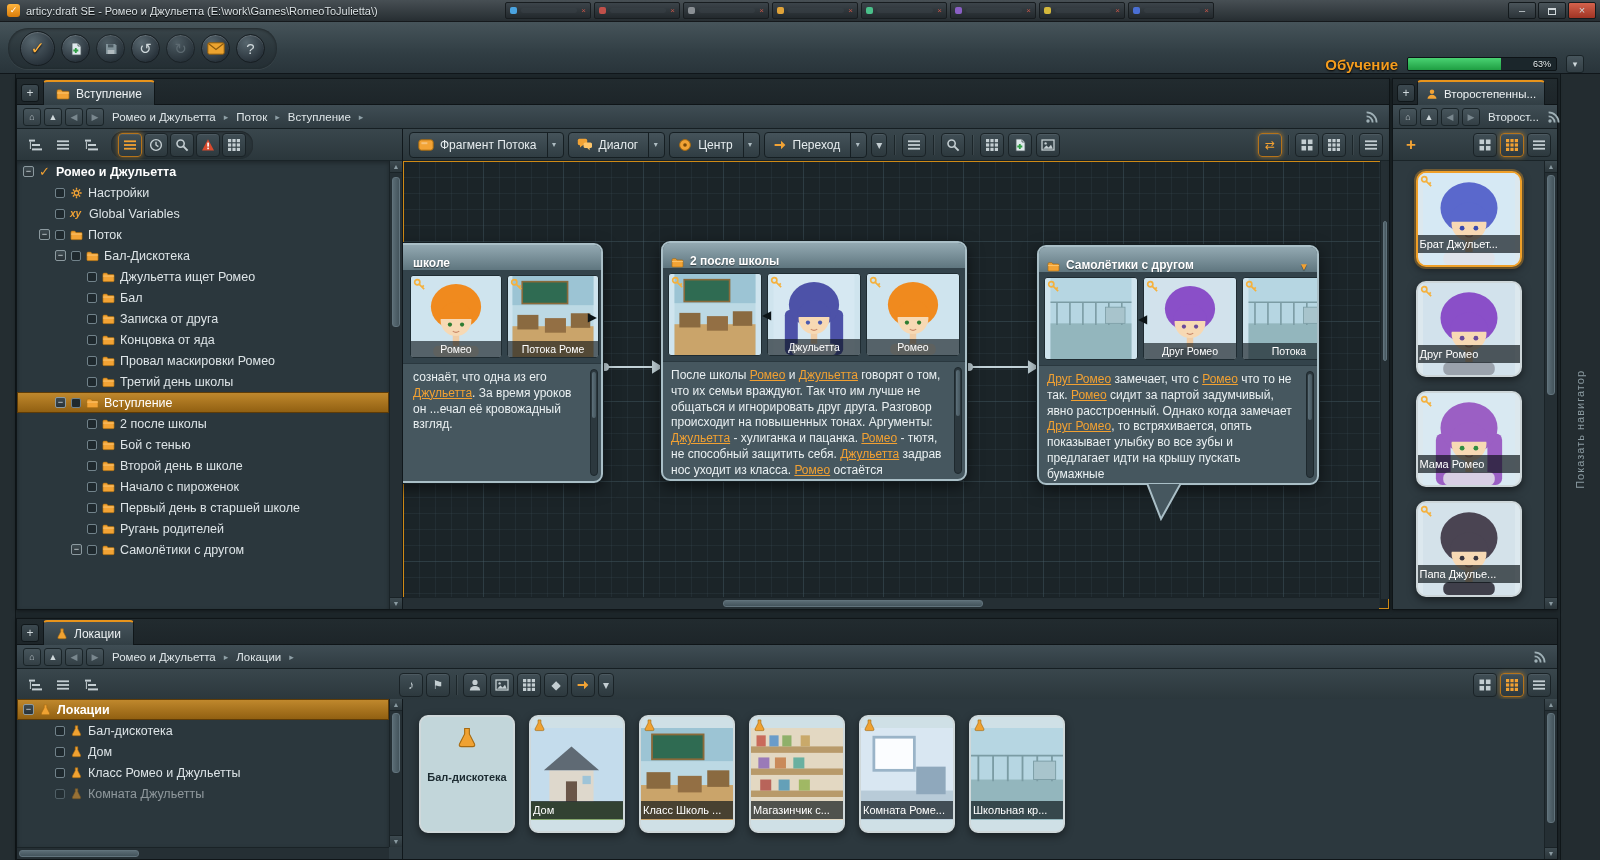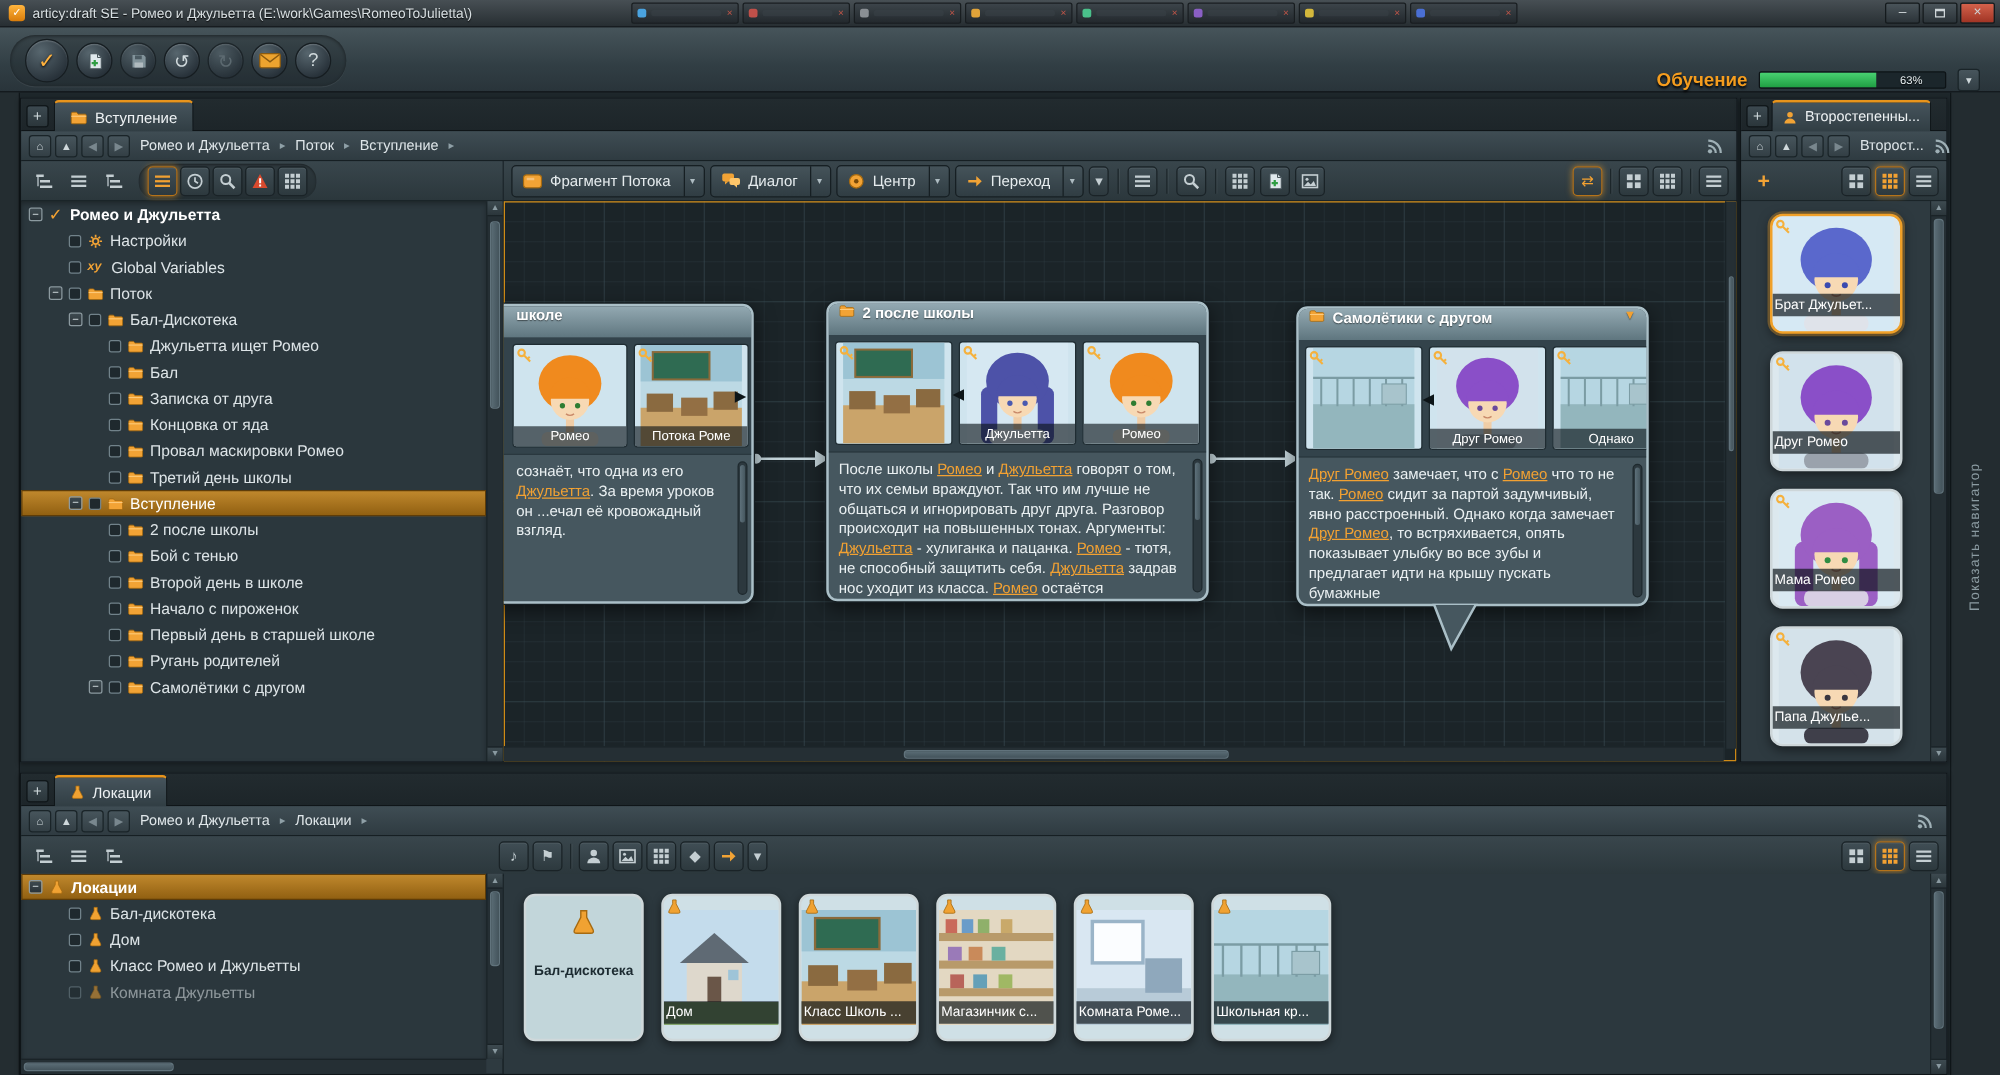--- a/index.html
+++ b/index.html
@@ -34,7 +34,7 @@
 .training-label{color:#f59d1e;font-size:15px;font-weight:bold;text-shadow:0 1px 2px #000}
 .train-bar{width:150px;height:14px;background:#1b262b;border:1px solid #0d1316;border-radius:2px;position:relative;overflow:hidden;display:block}
 .train-fill{position:absolute;left:0;top:0;bottom:0;background:linear-gradient(#49d272,#1f9e42);display:block}
-.train-pct{position:absolute;right:18px;top:1px;font-size:9px;color:#e6eef0;text-shadow:0 1px 1px #000}
+.train-pct{position:absolute;right:5px;top:1px;font-size:9px;color:#e6eef0;text-shadow:0 1px 1px #000}
 .mini-btn{width:18px;height:18px;border-radius:3px;text-align:center;line-height:16px;font-size:9px;color:#cfd8db;background:linear-gradient(#47555c,#333f45);border:1px solid #1a2428;cursor:pointer}
 
 

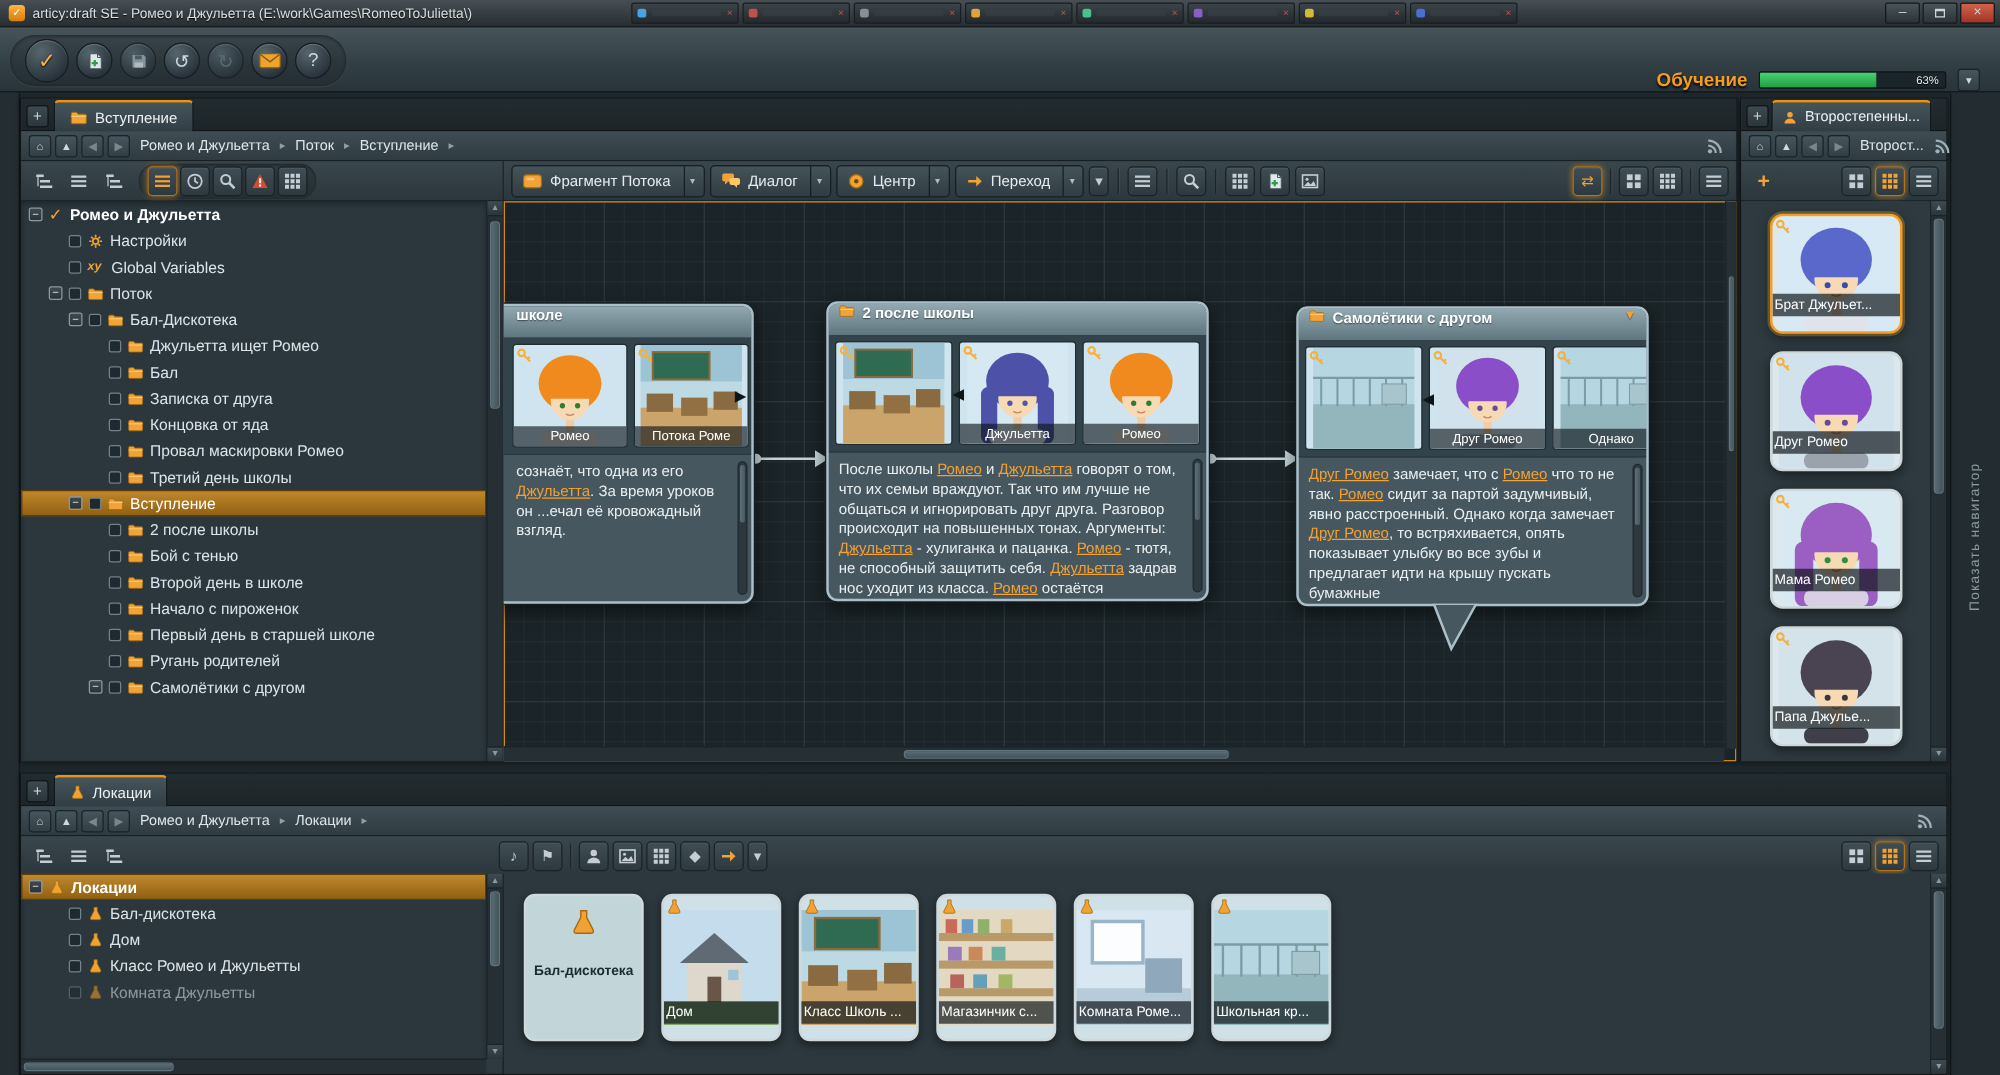--- a/index.html
+++ b/index.html
@@ -105,7 +105,7 @@
 .canvas{position:absolute;top:32px;left:0;right:0;bottom:0;outline:1px solid #cf8a16;outline-offset:-1px;overflow:hidden;background:linear-gradient(rgba(70,95,105,.16) 1px,transparent 1px) 0 0/16px 16px,linear-gradient(90deg,rgba(70,95,105,.16) 1px,transparent 1px) 0 0/16px 16px,linear-gradient(rgba(95,125,135,.20) 1px,transparent 1px) 0 0/80px 80px,linear-gradient(90deg,rgba(95,125,135,.20) 1px,transparent 1px) 0 0/80px 80px,#1b2428}
 .wires{position:absolute;left:0;top:0;pointer-events:none;z-index:1}
 .node{position:absolute;border:2px solid #aabfc7;border-radius:9px;background:#46575f;box-shadow:0 0 0 1px #151e22,0 5px 16px rgba(0,0,0,.55);overflow:hidden;z-index:2}
-.node-head{height:25px;background:linear-gradient(#93a9b2,#5f767f);display:flex;align-items:flex-start;gap:6px;padding:0 8px;color:#fff;font-size:12px;font-weight:bold;text-shadow:0 1px 1px rgba(0,0,0,.5);cursor:move}
+.node-head{height:25px;background:linear-gradient(#93a9b2,#5f767f);display:flex;align-items:flex-end;gap:6px;padding:0 8px;color:#fff;font-size:12px;font-weight:bold;text-shadow:0 1px 1px rgba(0,0,0,.5);cursor:move}
 .node-imgs{position:relative;height:94px;background:#33434b;display:flex;gap:5px;padding:5px;border-bottom:1px solid #2a383f}
 .thumb{position:relative;width:92px;flex:none;border:1px solid #1f2c32;border-radius:3px;overflow:hidden;background:#cfe4ee;cursor:pointer}
 .fill{position:absolute;inset:0;width:100%;height:100%}

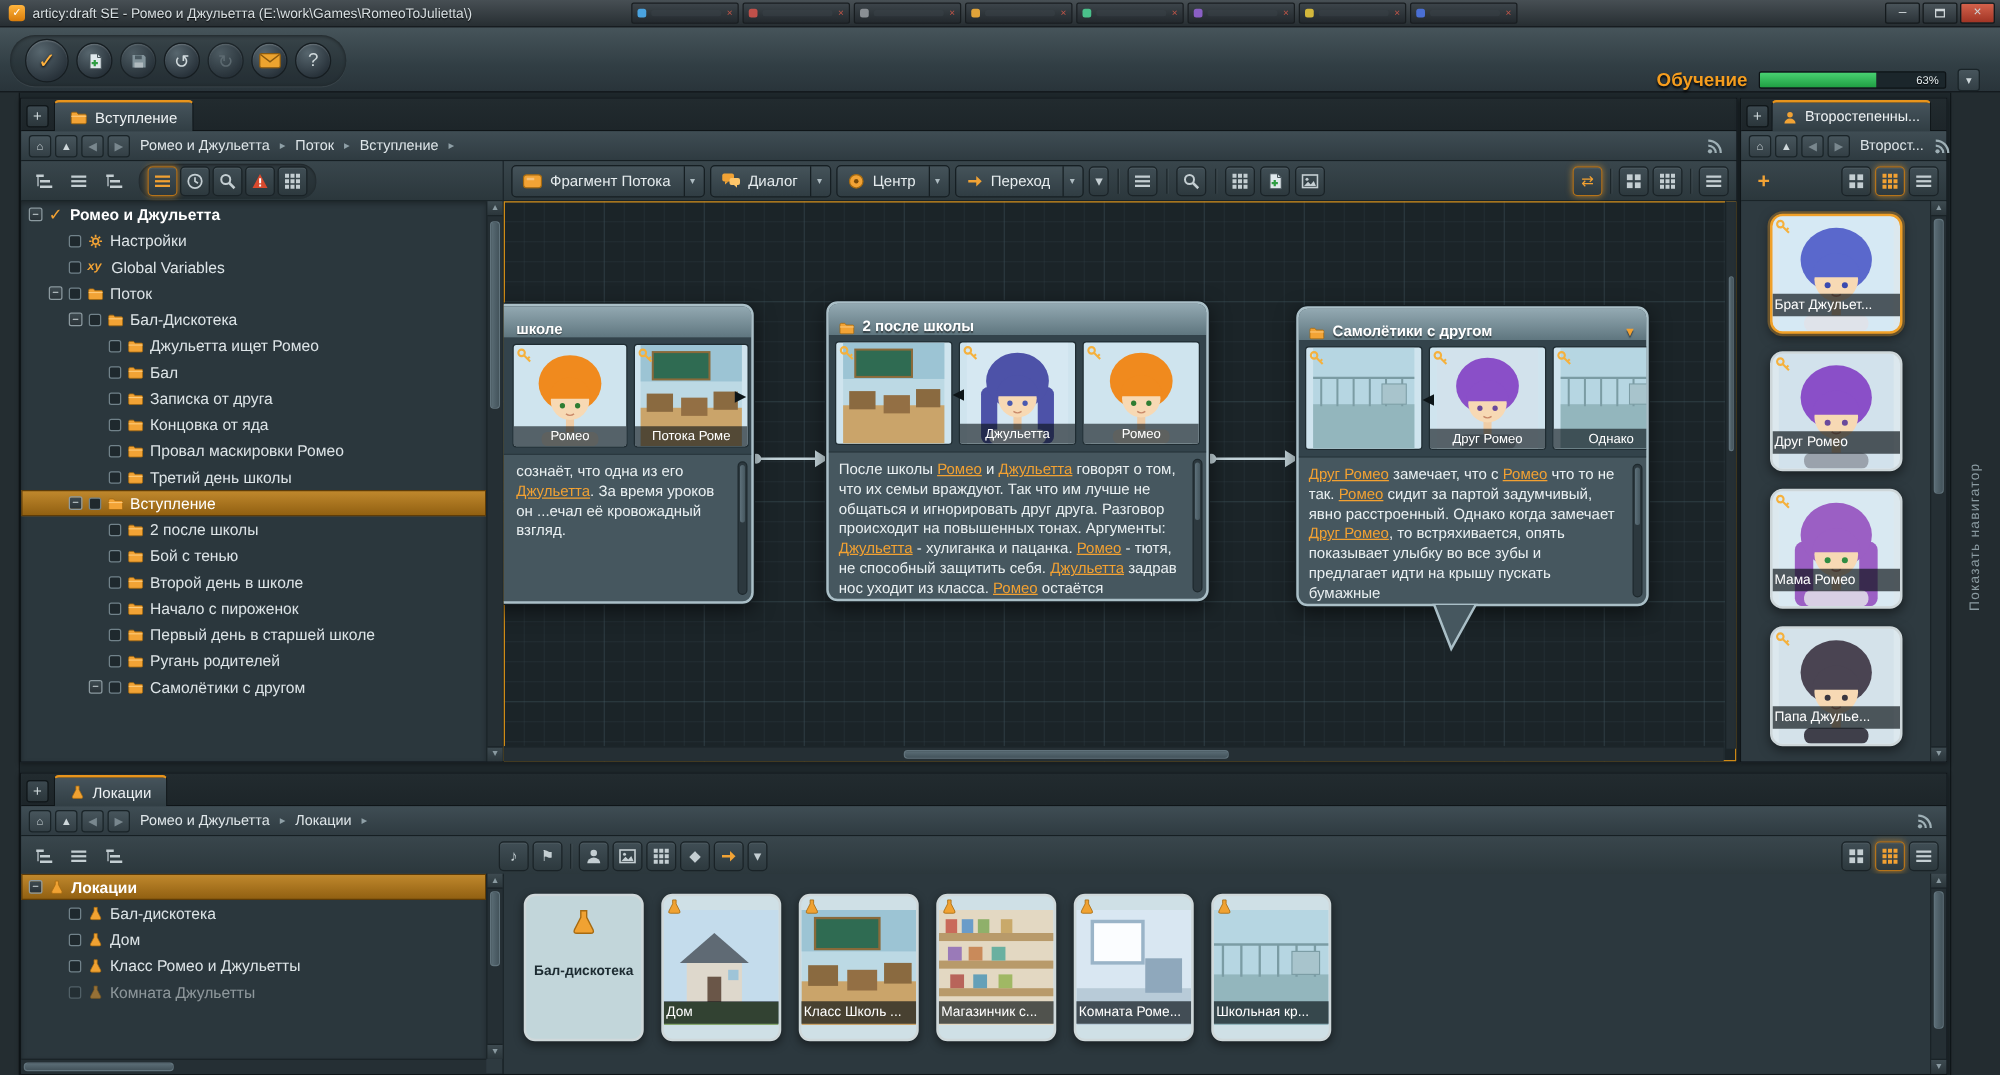--- a/index.html
+++ b/index.html
@@ -870,7 +870,7 @@
                   <svg class="badge">
                     <use href="#sym-key"></use>
                   </svg>
-                  <div class="thumb-band">Однако</div>
+                  <div class="thumb-band">Потока</div>
                 </div>
             <span class="tnav tnav-l">◀</span>
           </div>

